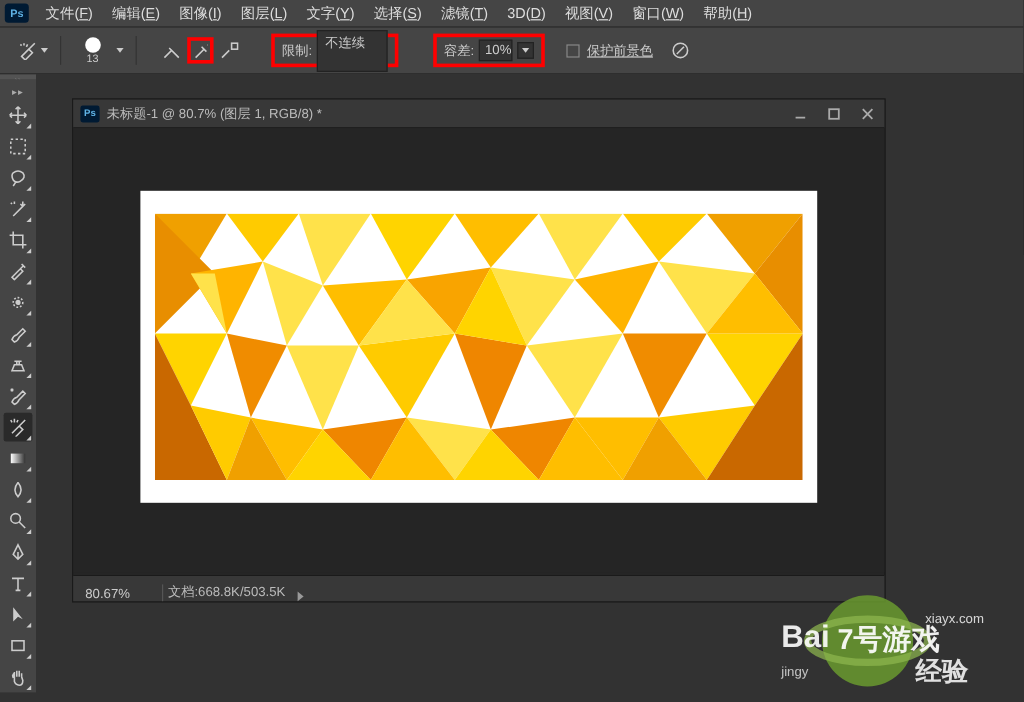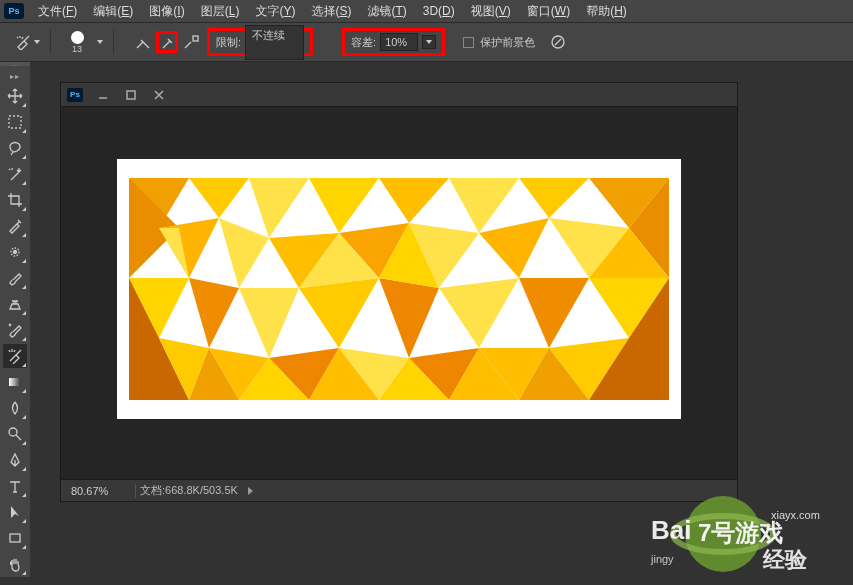--- a/index.html
+++ b/index.html
@@ -334,7 +334,7 @@
     </div>
   </div>
 
-  <div class="opt-group red-highlight" style="margin-left:1px">
+  <div class="opt-group red-highlight" style="margin-left:20px">
     <span class="opt-label">限制:</span>
     <div class="opt-select">
       <span>不连续</span>

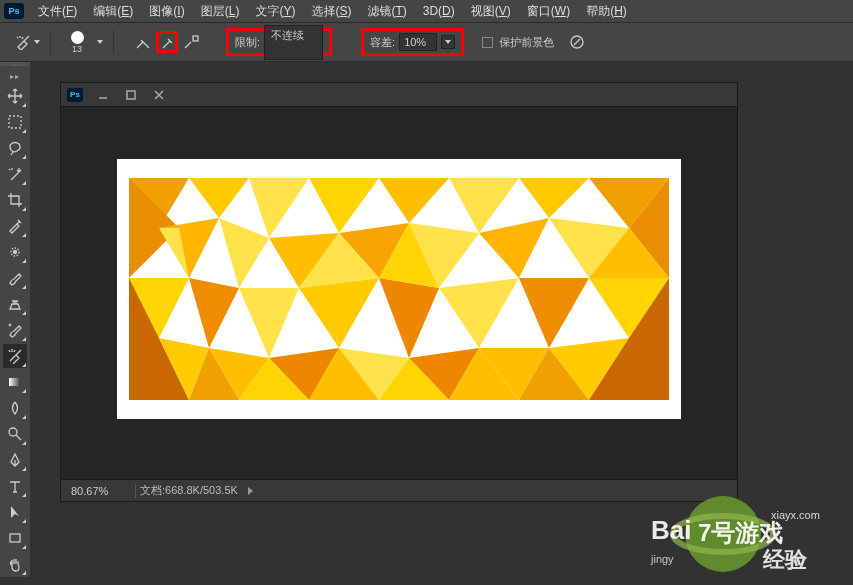--- a/index.html
+++ b/index.html
@@ -119,7 +119,7 @@
       border: 1px solid #222;
       color: #ccc;
       padding: 2px 4px;
-      width: 38px;
+      width: 28px;
       font-size: 11px;
     }
     .chev-box {

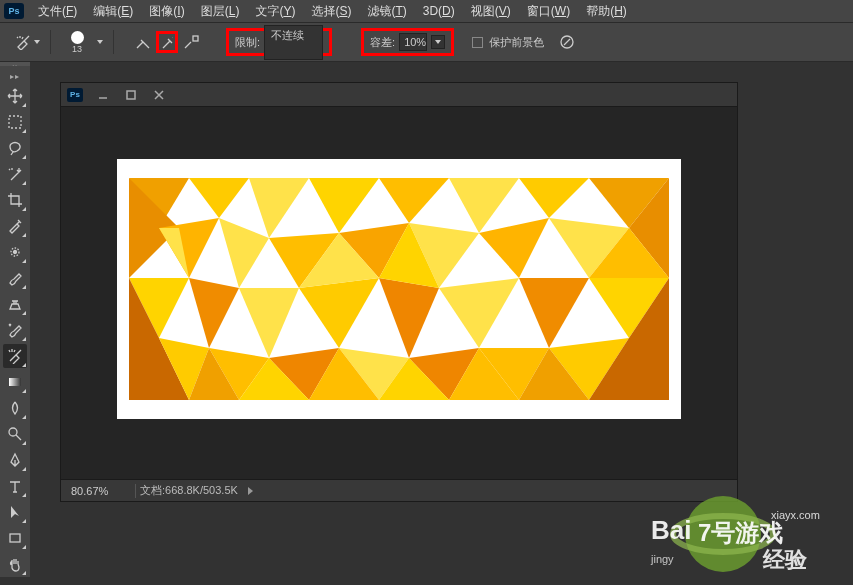--- a/index.html
+++ b/index.html
@@ -137,7 +137,7 @@
       margin-right: 4px;
       vertical-align: middle;
     }
-    .cb-label { font-size: 11px; vertical-align: middle; margin-left: 2px; }
+    .cb-label { font-size: 11px; vertical-align: middle; margin-left: 2px; text-decoration: underline; }
     .pressure-icon {
       width: 18px; height: 18px;
       margin-left: 10px;

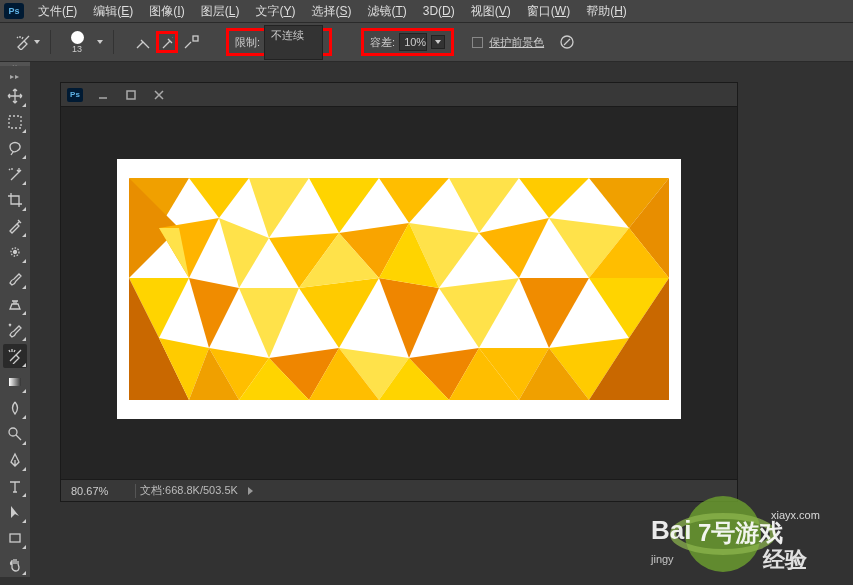--- a/index.html
+++ b/index.html
@@ -495,6 +495,7 @@
 <div class="doc-window">
   <div class="doc-titlebar">
     <div class="doc-ps-icon">Ps</div>
+    <div class="doc-title">未标题-1 @ 80.7% (图层 1, RGB/8) *</div>
     <div class="win-btns">
       <div class="win-btn">
           <svg width="10" height="10">

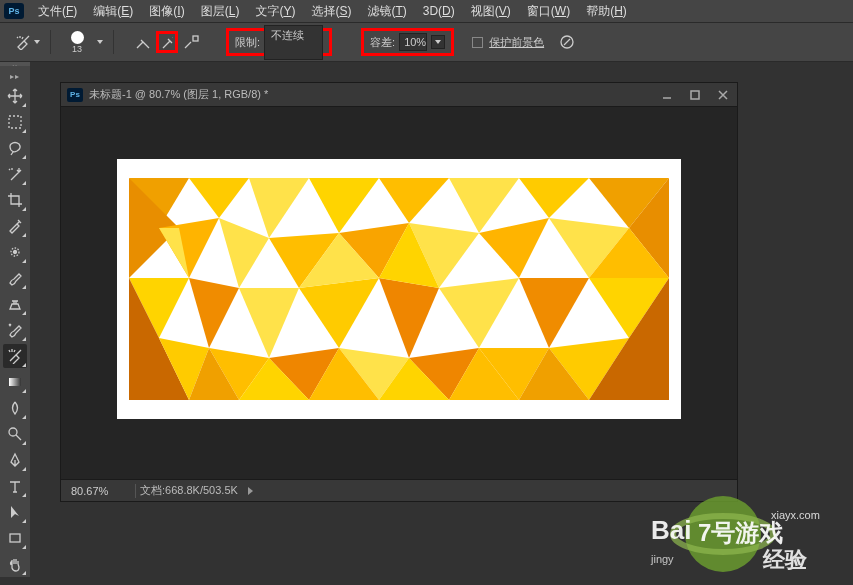--- a/index.html
+++ b/index.html
@@ -255,7 +255,7 @@
       height: 22px;
       background: #383838;
       display: flex;
-      align-items: center;
+      align-items: flex-end;
       padding-left: 10px;
       border-top: 1px solid #1a1a1a;
       font-size: 11px;

